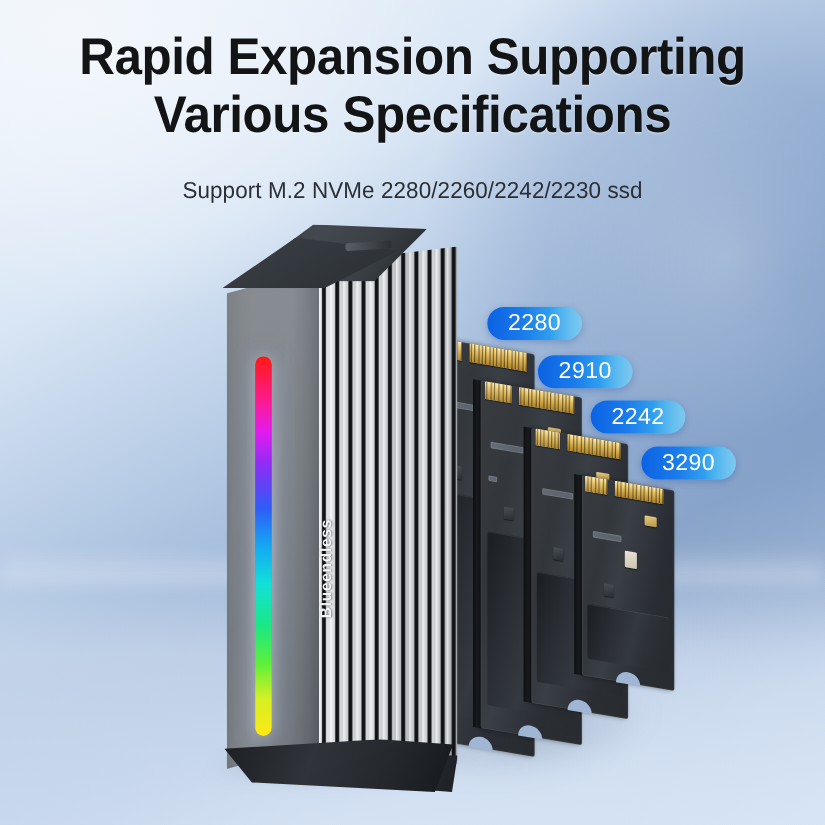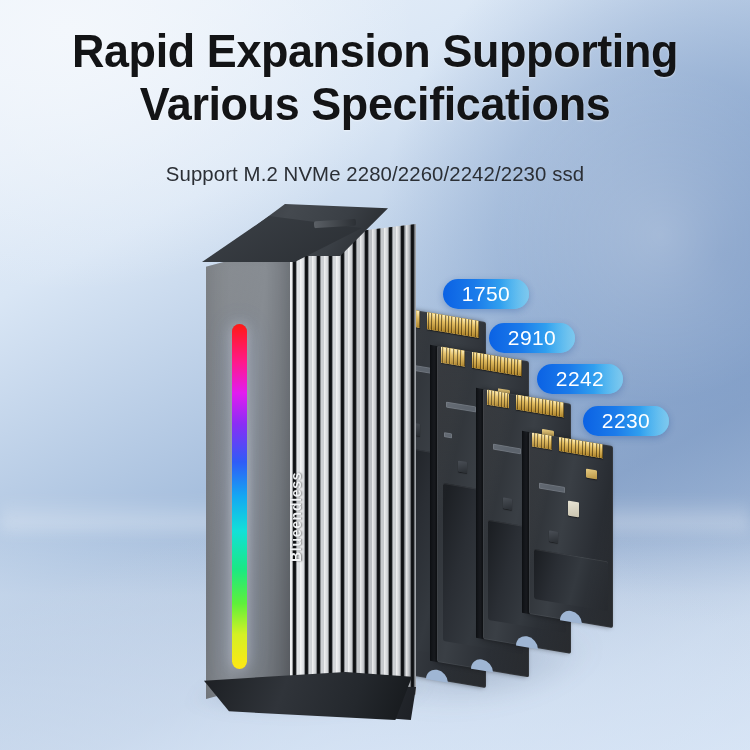--- a/index.html
+++ b/index.html
@@ -434,7 +434,7 @@
   </div>
 
   <div class="badge" style="left:443px;top:279px;">
-    <span>1750</span>
+    <span>2280</span>
   </div>
   <div class="badge" style="left:489px;top:323px;">
     <span>2910</span>

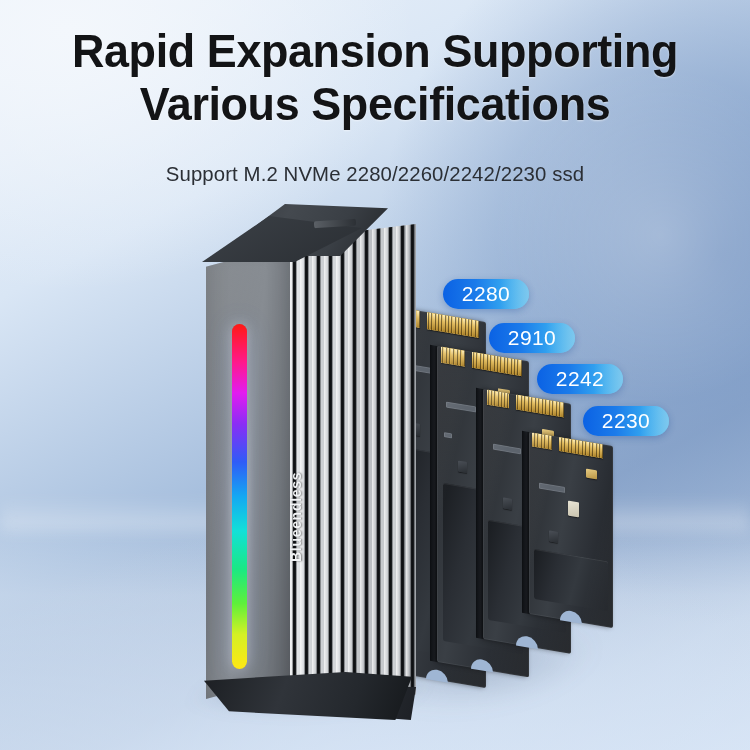--- a/index.html
+++ b/index.html
@@ -443,7 +443,7 @@
     <span>2242</span>
   </div>
   <div class="badge" style="left:583px;top:406px;">
-    <span>2230</span>
+    <span>3290</span>
   </div>
 
 </div>

